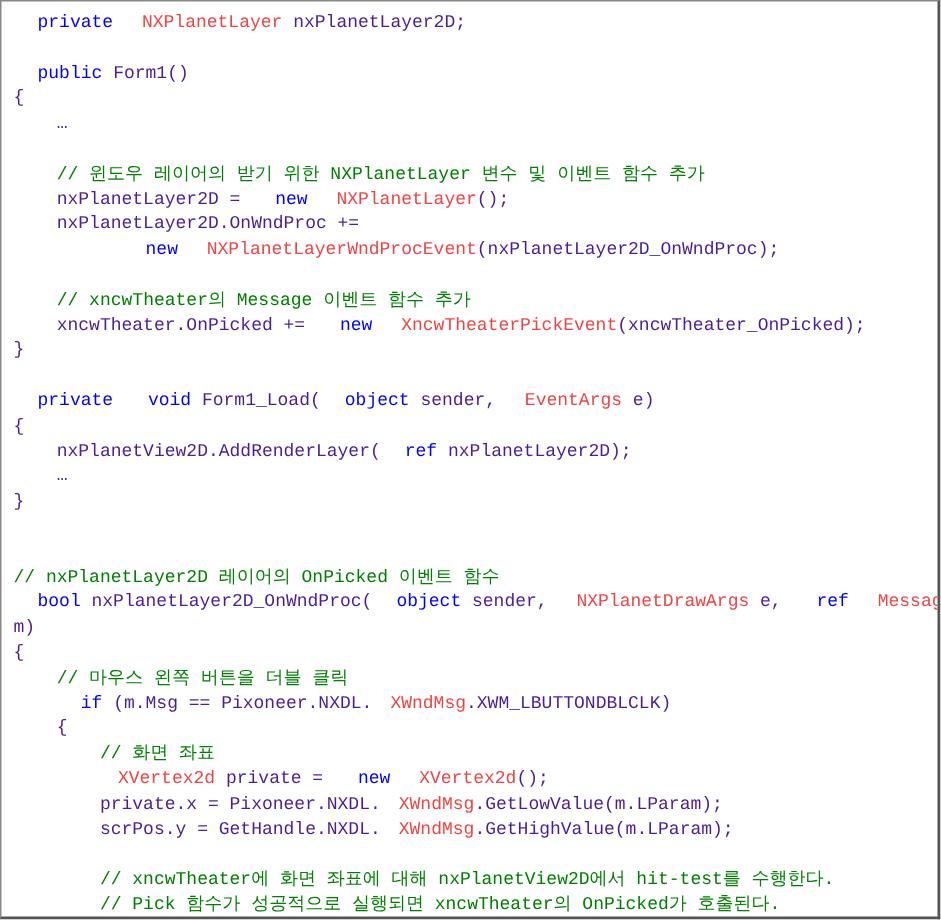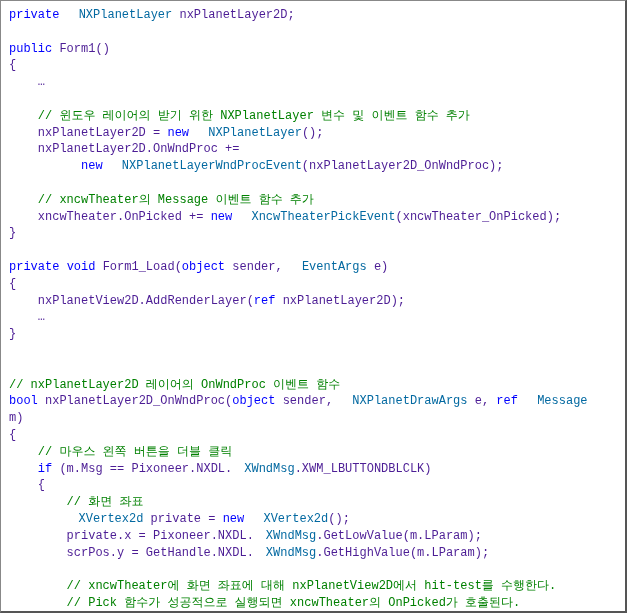--- a/index.html
+++ b/index.html
@@ -22,7 +22,7 @@
     white-space: pre;
     overflow: hidden;
   }
-  .kw { color: #0000ff; }
+  .kw { color: #0000ff; margin-left: 16px; }
   .type { color: #0369a1; padding-left: 12px; }
   .cm { color: #008000; }
   .plain { color: #4c1d95; }

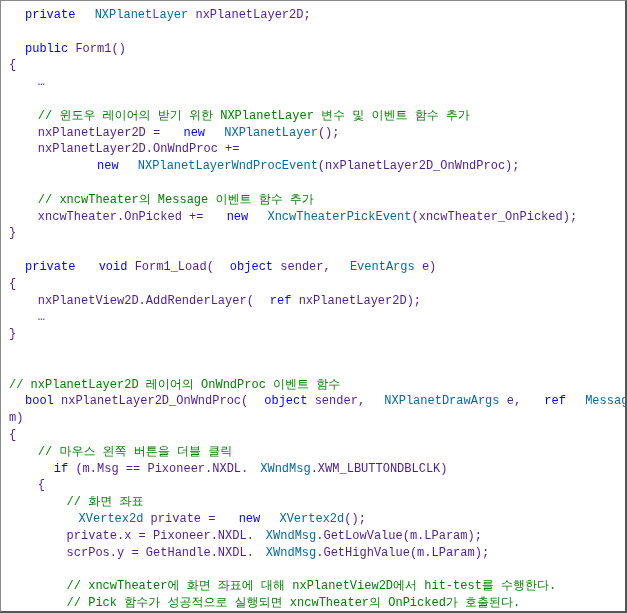--- a/index.html
+++ b/index.html
@@ -23,7 +23,7 @@
     overflow: hidden;
   }
   .kw { color: #0000ff; margin-left: 16px; }
-  .type { color: #0369a1; padding-left: 12px; }
+  .type { color: #ef4444; padding-left: 12px; }
   .cm { color: #008000; }
   .plain { color: #4c1d95; }
 </style>

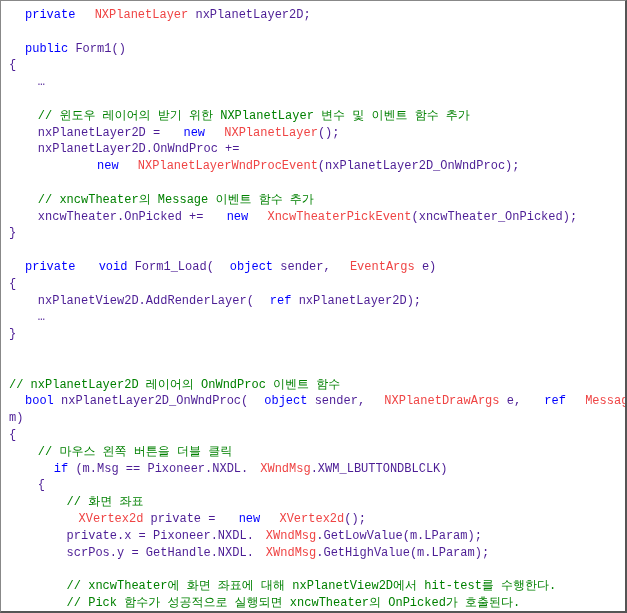--- a/index.html
+++ b/index.html
@@ -52,7 +52,7 @@
 <span class="plain">}</span>
 
 
-<span class="cm">// nxPlanetLayer2D 레이어의 OnWndProc 이벤트 함수</span>
+<span class="cm">// nxPlanetLayer2D 레이어의 OnPicked 이벤트 함수</span>
 <span class="kw">bool</span><span class="plain"> nxPlanetLayer2D_OnWndProc(</span><span class="kw">object</span><span class="plain"> sender, </span><span class="type">NXPlanetDrawArgs</span><span class="plain"> e, </span><span class="kw">ref</span><span class="plain"> </span><span class="type">Message</span>
 <span class="plain">m)</span>
 <span class="plain">{</span>

